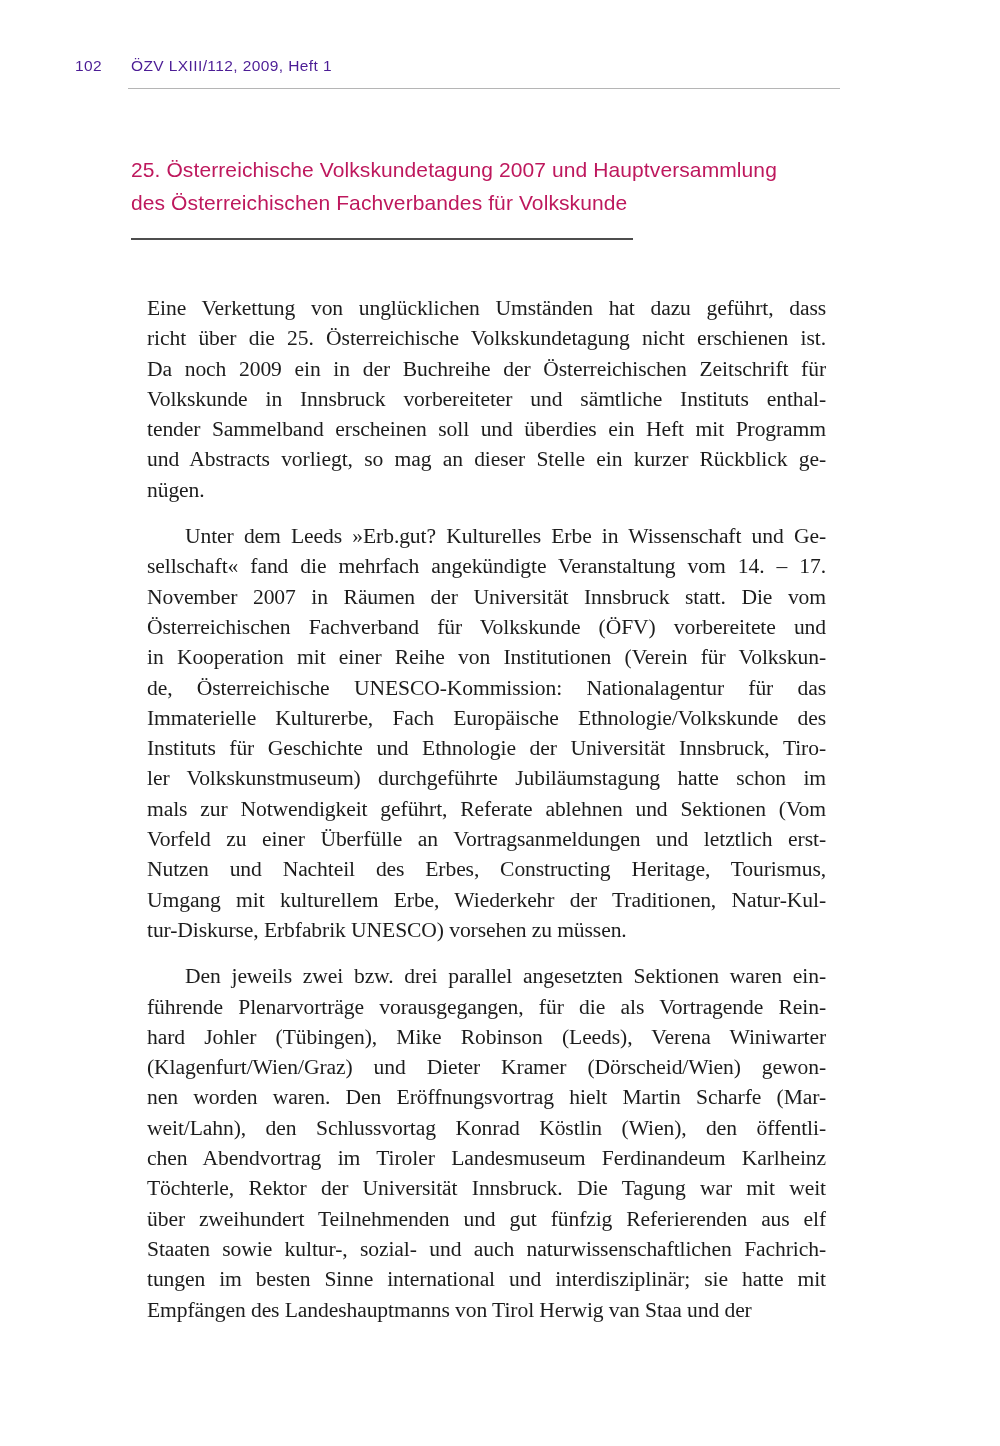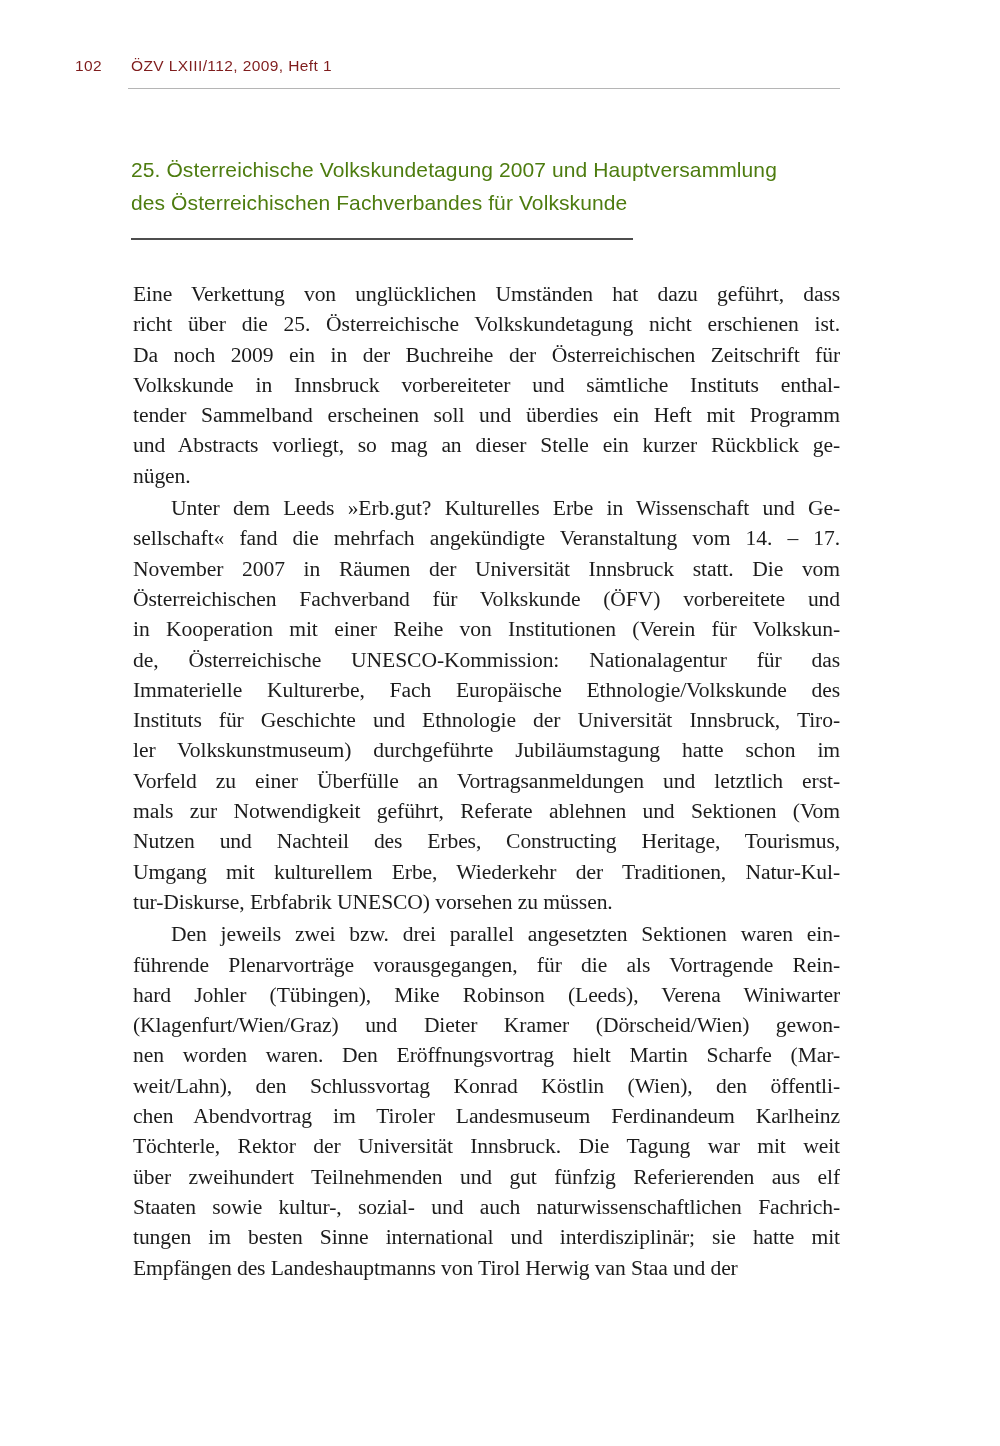--- a/index.html
+++ b/index.html
@@ -26,7 +26,7 @@
     font-family: "Liberation Sans", sans-serif;
     font-size: 15.5px;
     line-height: 18px;
-    color: #7f1d1d;
+    color: #4c1d95;
     letter-spacing: 0.4px;
   }
   .page-num {

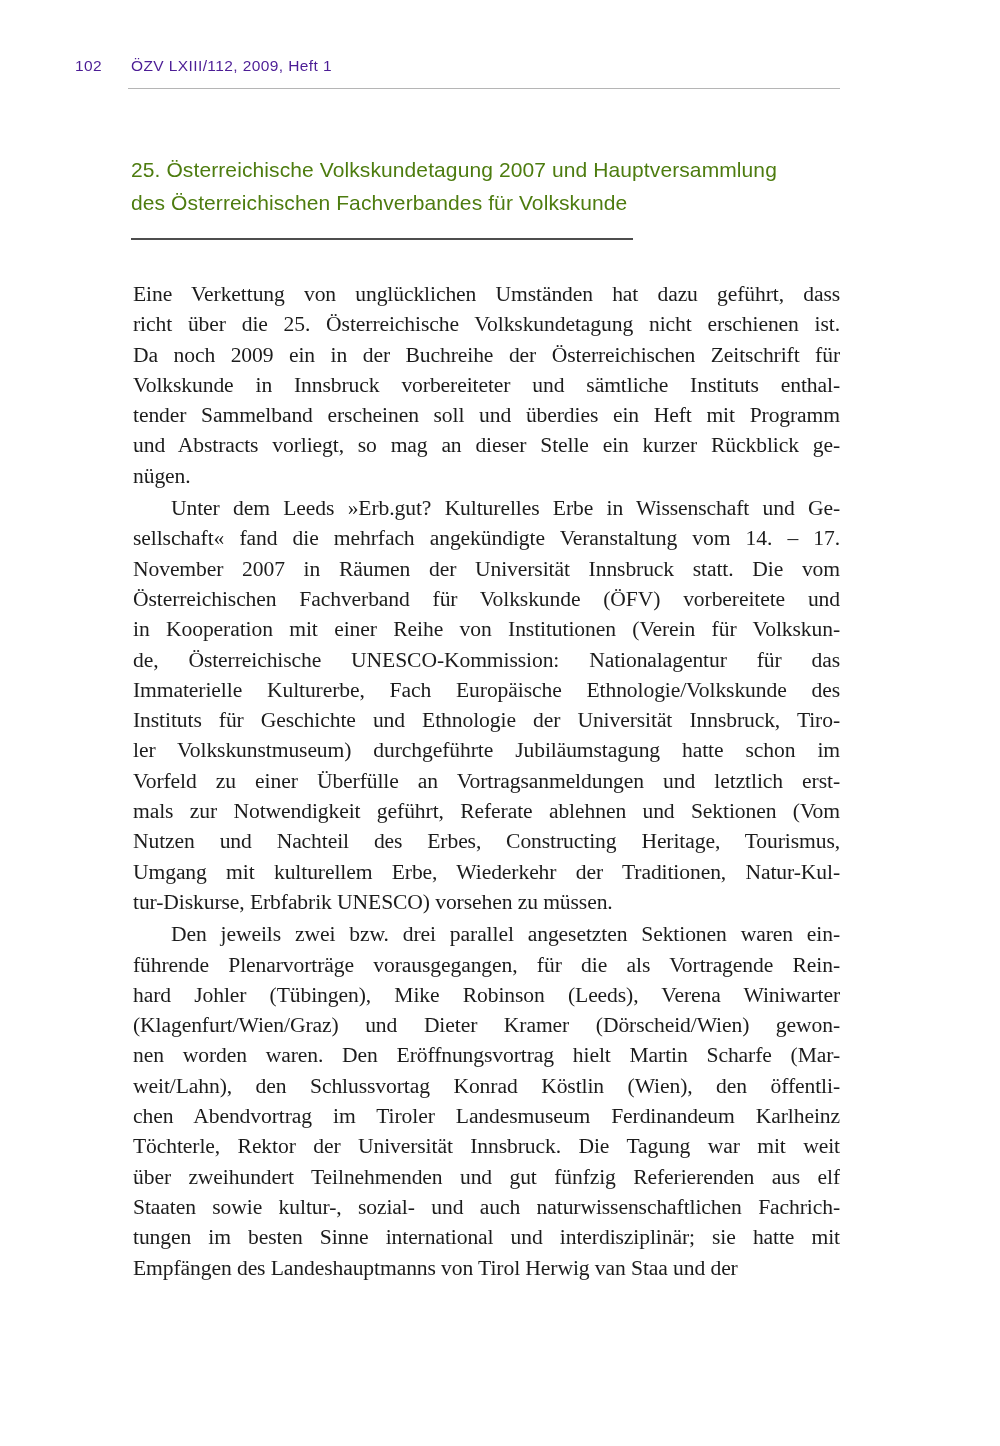--- a/index.html
+++ b/index.html
@@ -58,7 +58,7 @@
     font-size: 21px;
     line-height: 33px;
     font-weight: 500;
-    color: #4d7c0f;
+    color: #be185d;
     letter-spacing: 0.1px;
   }
   .title-rule {

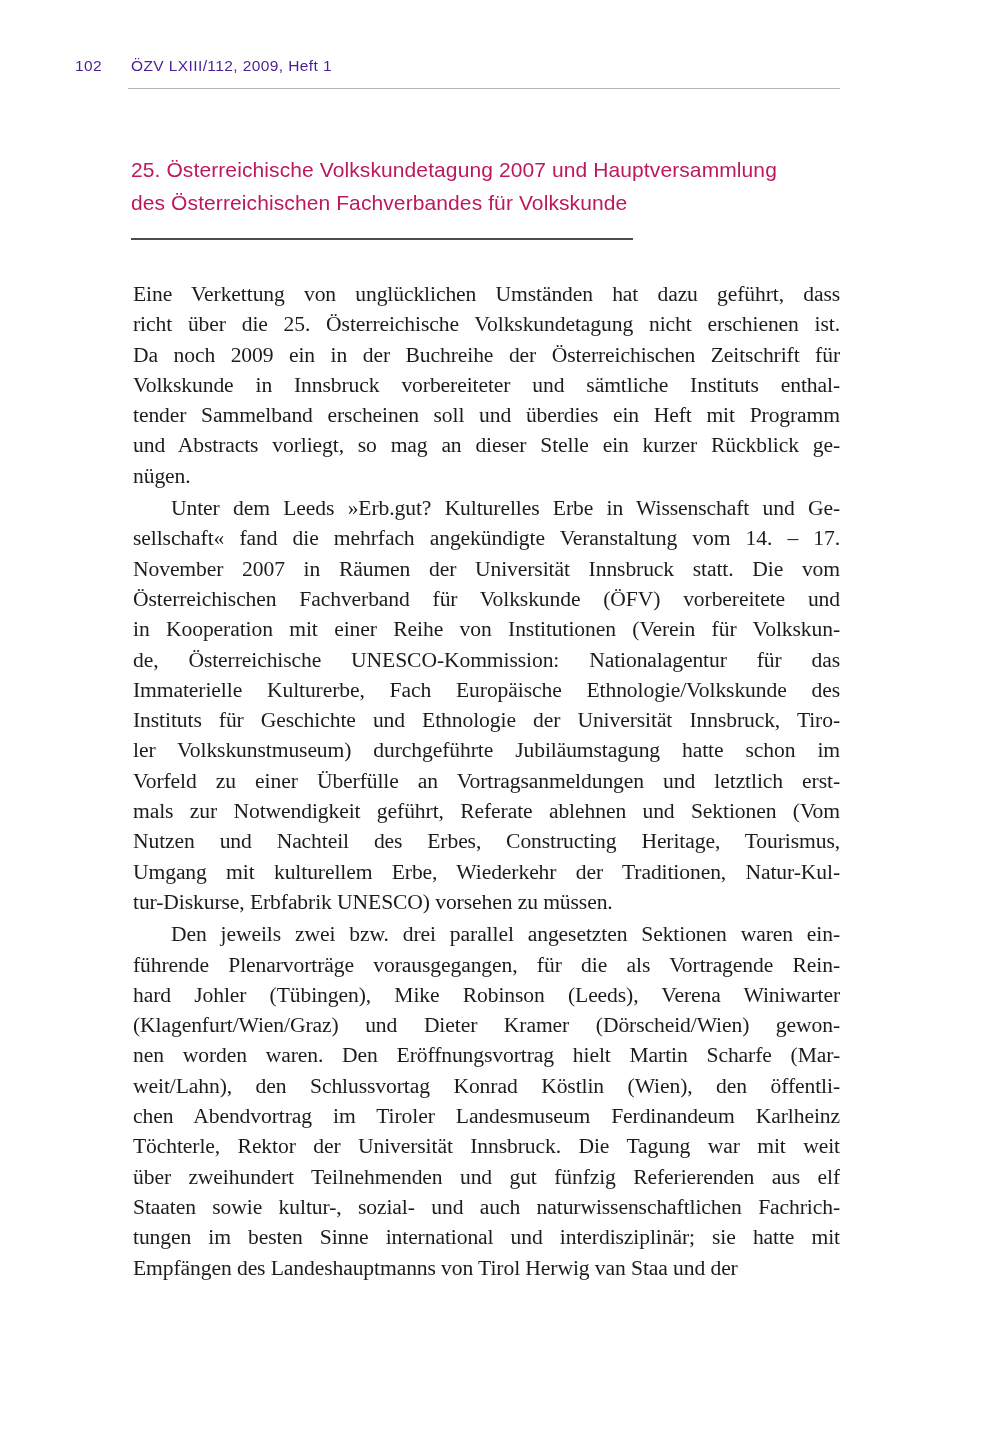--- a/index.html
+++ b/index.html
@@ -81,7 +81,7 @@
     letter-spacing: -0.1px;
     color: #1c1c1c;
   }
-  .para { margin: 2px; }
+  .para { margin: 16px; }
   .line {
     line-height: 30.3px;
     height: 30.3px;

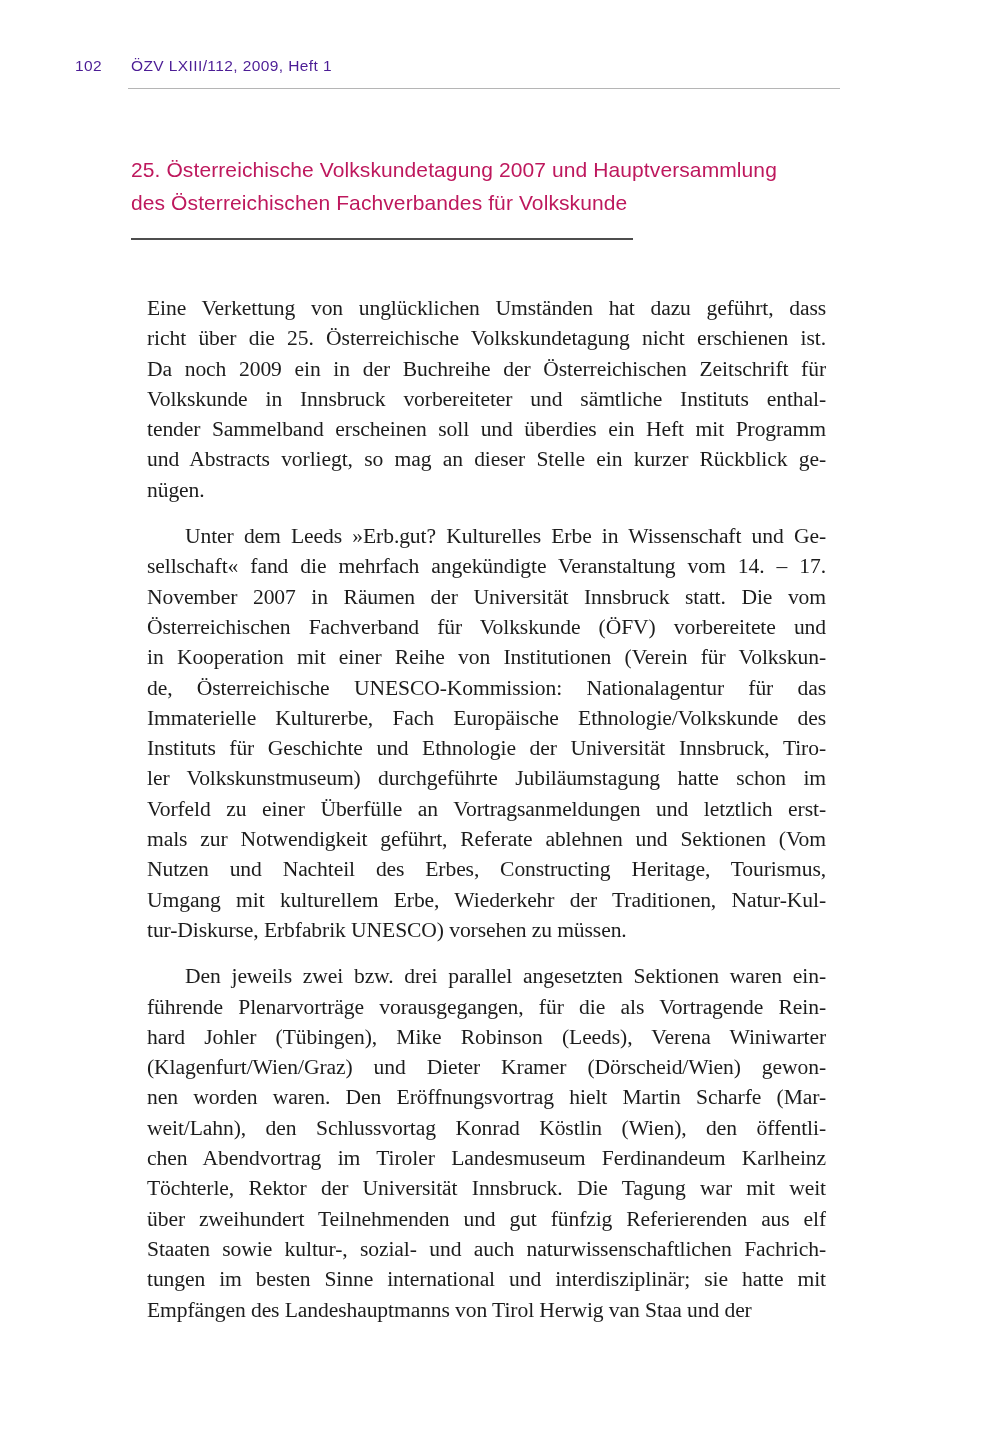--- a/index.html
+++ b/index.html
@@ -135,8 +135,8 @@
         <div class="line">Immaterielle Kulturerbe, Fach Europäische Ethnologie/Volkskunde des</div>
         <div class="line">Instituts für Geschichte und Ethnologie der Universität Innsbruck, Tiro-</div>
         <div class="line">ler Volkskunstmuseum) durchgeführte Jubiläumstagung hatte schon im</div>
+        <div class="line">mals zur Notwendigkeit geführt, Referate ablehnen und Sektionen (Vom</div>
         <div class="line">Vorfeld zu einer Überfülle an Vortragsanmeldungen und letztlich erst-</div>
-        <div class="line">mals zur Notwendigkeit geführt, Referate ablehnen und Sektionen (Vom</div>
         <div class="line">Nutzen und Nachteil des Erbes, Constructing Heritage, Tourismus,</div>
         <div class="line">Umgang mit kulturellem Erbe, Wiederkehr der Traditionen, Natur-Kul-</div>
         <div class="line last">tur-Diskurse, Erbfabrik UNESCO) vorsehen zu müssen.</div>

